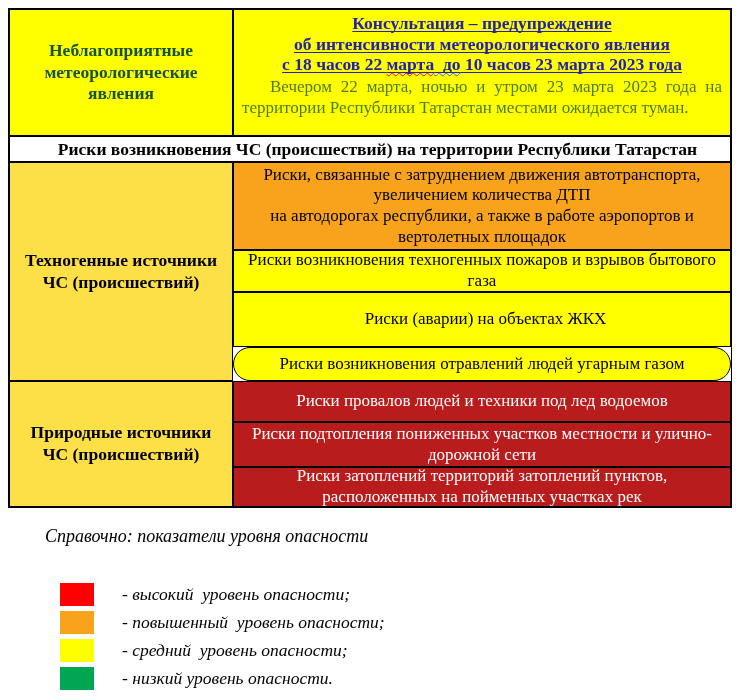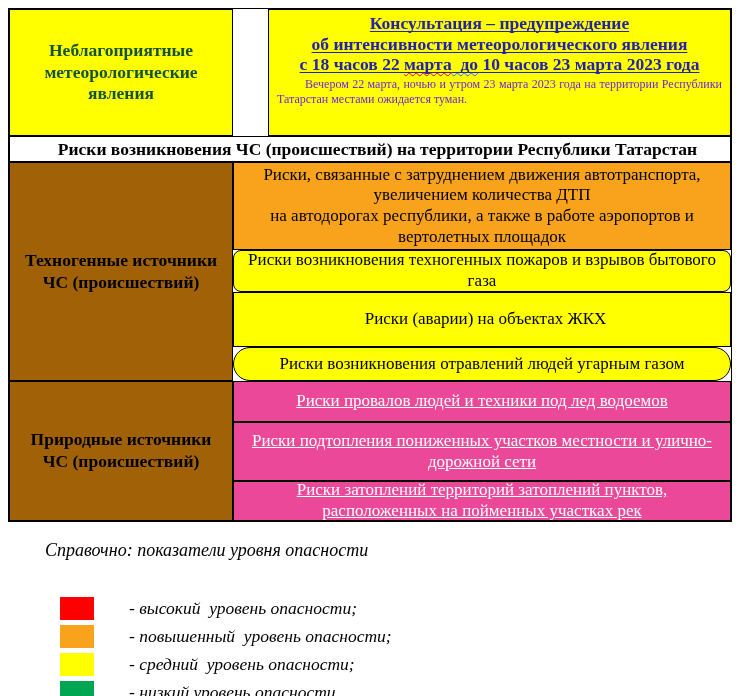--- a/index.html
+++ b/index.html
@@ -18,7 +18,7 @@
 
   .header-row { height: 127px; }
   .left-col  { width: 224px; flex: 0 0 224px; }
-  .right-col { flex: 1 1 auto; margin-left: 35px; }
+  .right-col { flex: 1 1 auto; }
 
   .bg-yellow { background: #FFFF00; }
   .bg-orange { background: #F9A21B; }

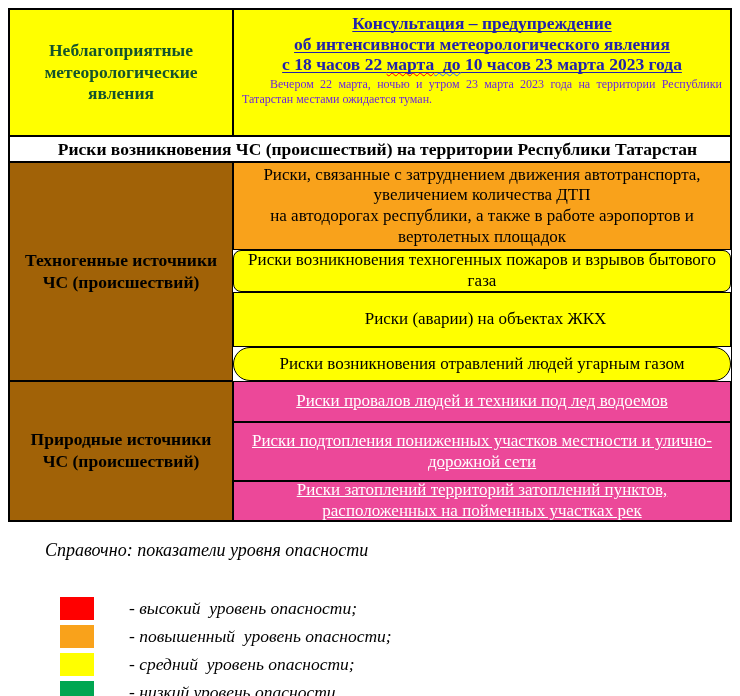--- a/index.html
+++ b/index.html
@@ -47,9 +47,9 @@
   .sq-blue { text-decoration: underline wavy #3366FF 1px; text-decoration-skip-ink: none; }
   .consult-body {
     margin-top: 2px;
-    font-size: 12px; line-height: 1.23;
+    font-size: 17px; line-height: 1.23;
     text-align: justify; text-indent: 28px;
-    color: #6d28d9;
+    color: #4d7c0f;
   }
 
   .banner-row .cell {

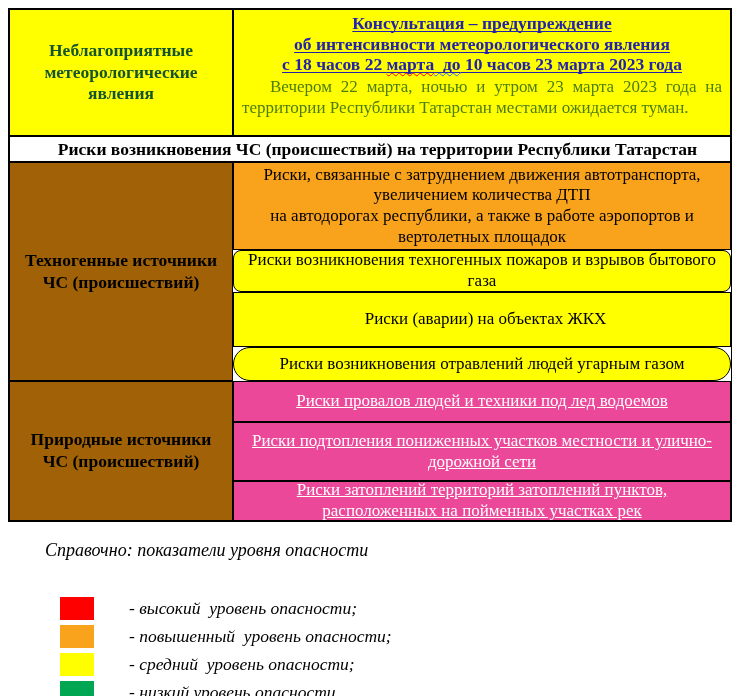--- a/index.html
+++ b/index.html
@@ -64,7 +64,7 @@
     display: flex; align-items: center; justify-content: center;
     text-align: center;
     font-weight: bold; font-size: 17.5px; line-height: 1.25;
-    background: #a16207; padding: 4px 12px;
+    background: #fde047; padding: 4px 12px;
   }
   .stack { flex: 1 1 auto; display: flex; flex-direction: column; }
   .risk-cell {

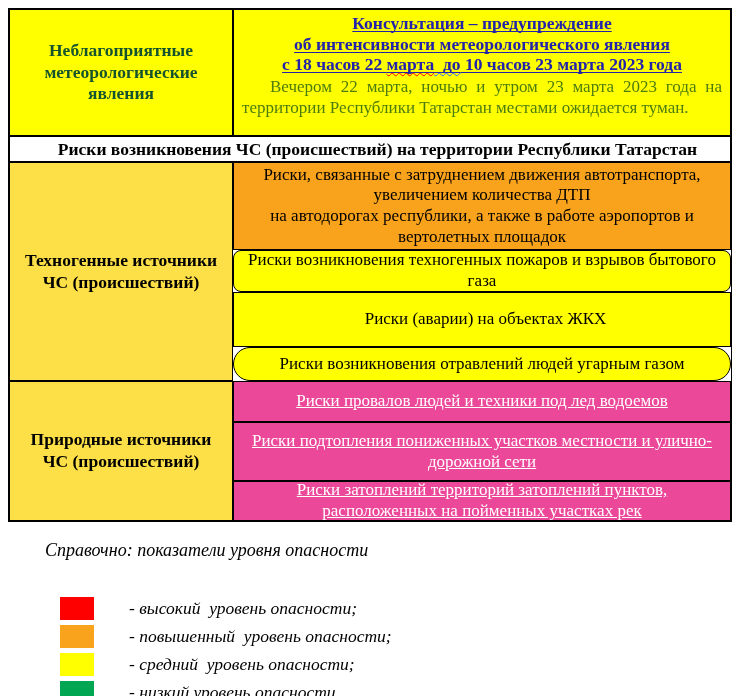--- a/index.html
+++ b/index.html
@@ -75,7 +75,7 @@
   }
   .risk-cell.pre { white-space: pre-line; }
   .h-88 { height: 88px; }
-  .h-42 { height: 42px; border-radius: 8px; }
+  .h-42 { height: 42px; }
   .h-55 { height: 55px; padding-left: 17px; }
   .h-34 { height: 34px; border-radius: 17px; }
   .h-41 { height: 41px; }

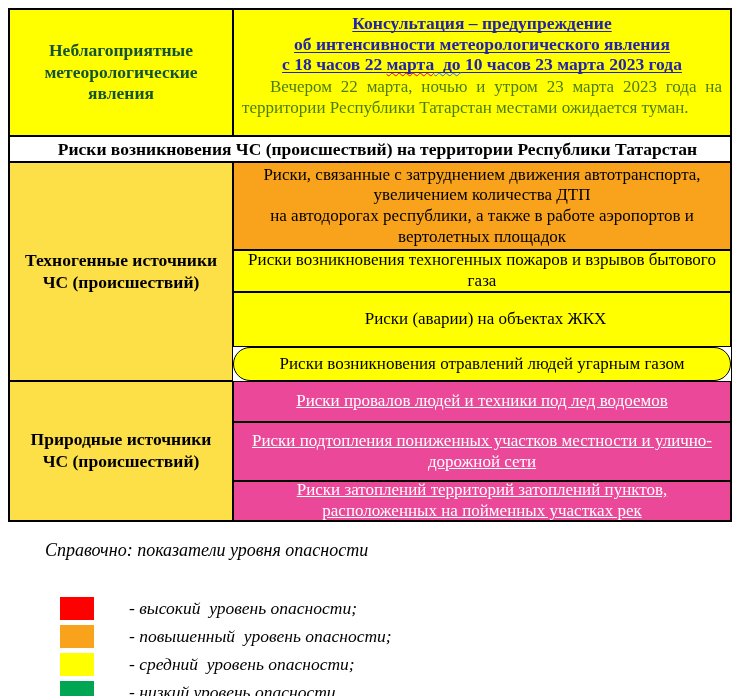--- a/index.html
+++ b/index.html
@@ -22,7 +22,7 @@
 
   .bg-yellow { background: #FFFF00; }
   .bg-orange { background: #F9A21B; }
-  .bg-red    { background: #ec4899; text-decoration: underline; }
+  .bg-red    { background: #b91c1c; }
 
   .left-head {
     display: flex; align-items: center; justify-content: center;

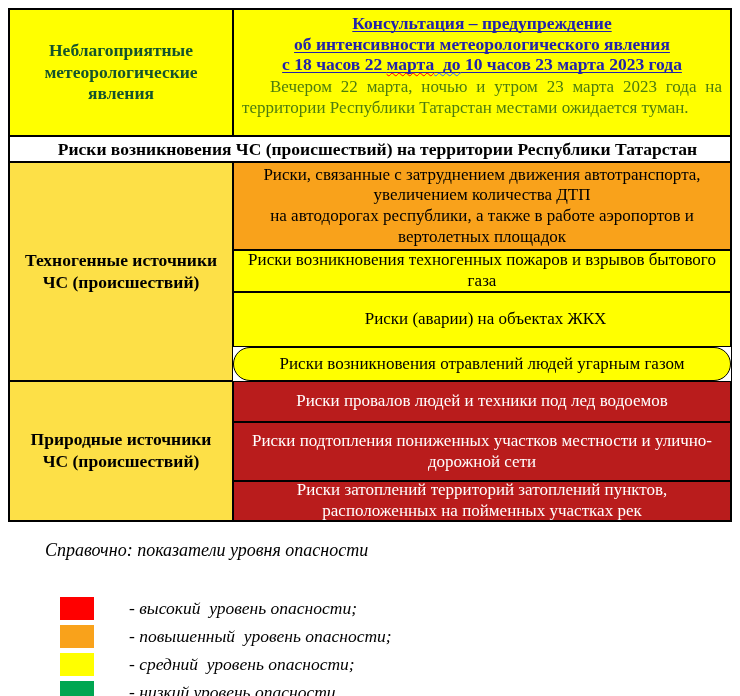--- a/index.html
+++ b/index.html
@@ -79,7 +79,7 @@
   .h-55 { height: 55px; padding-left: 17px; }
   .h-34 { height: 34px; border-radius: 17px; }
   .h-41 { height: 41px; }
-  .h-45 { height: 59px; }
+  .h-45 { height: 45px; }
   .h-40 { height: 40px; }
   .txt-white { color: #ffffff; }
 

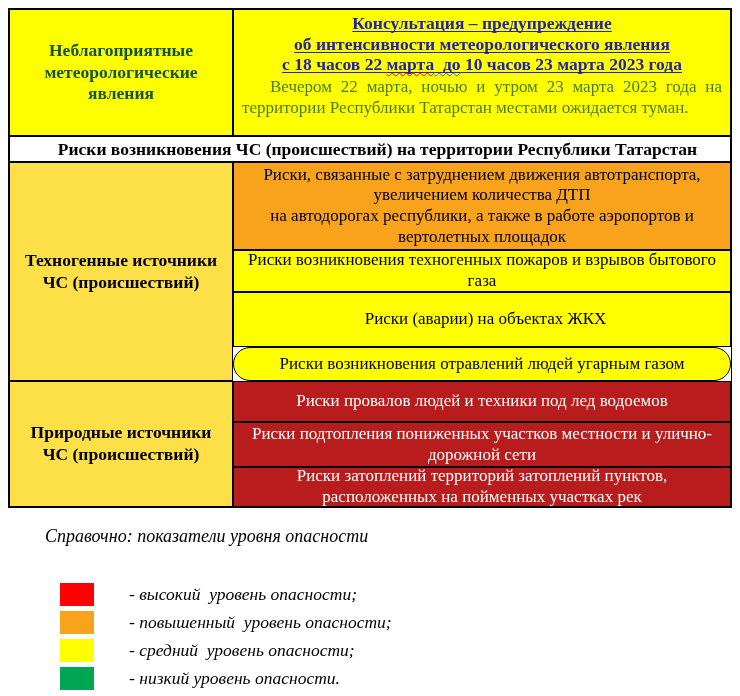--- a/index.html
+++ b/index.html
@@ -96,7 +96,7 @@
   .sw-medium   { background: #FFFF00; }
   .sw-low      { background: #00A651; }
   .legend-label {
-    margin-left: 35px;
+    margin-left: 28px;
     font-style: italic; font-size: 17.5px;
     white-space: pre-wrap;
   }

